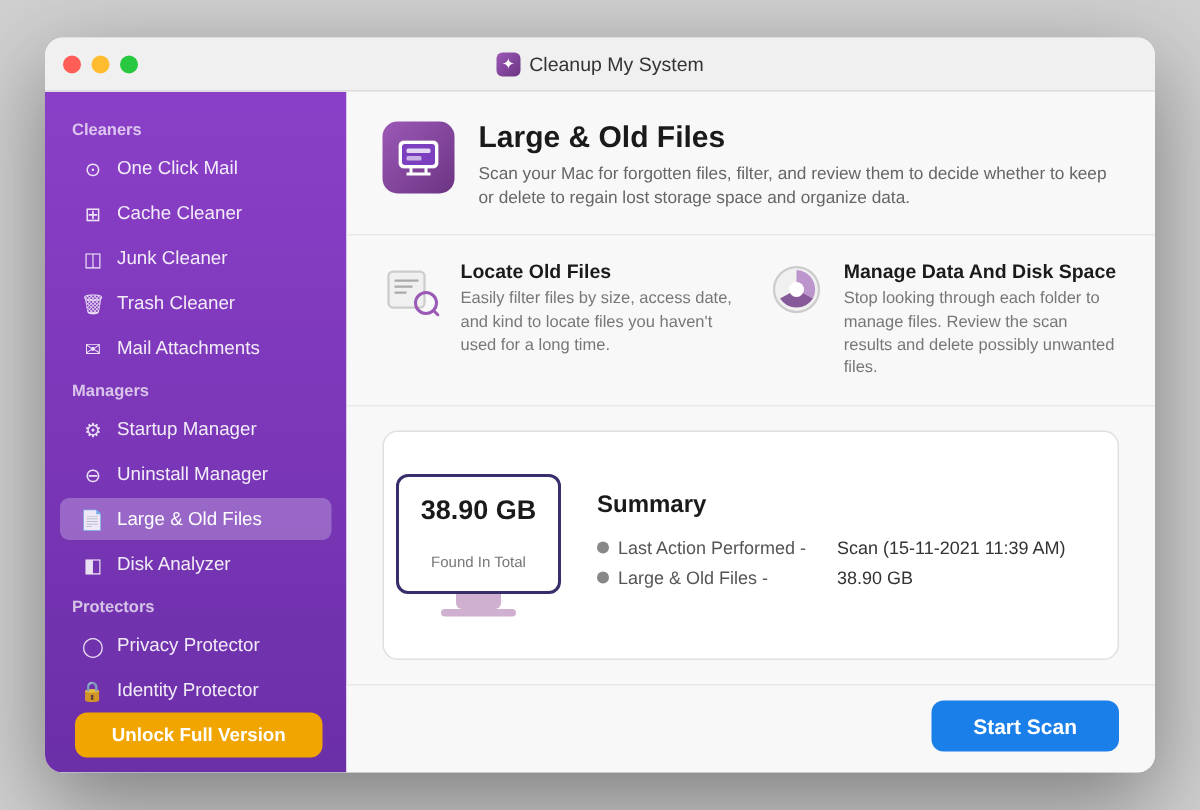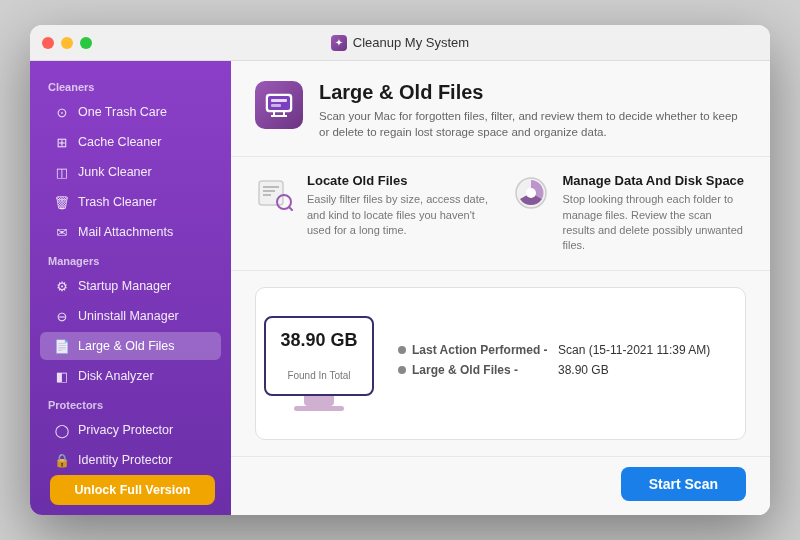--- a/index.html
+++ b/index.html
@@ -323,7 +323,7 @@
 
       <div class="sidebar-item">
         <div class="sidebar-item-icon">⊙</div>
-        <span>One Trash Care</span>
+        <span>One Click Mail</span>
       </div>
       <div class="sidebar-item">
         <div class="sidebar-item-icon">⊞</div>

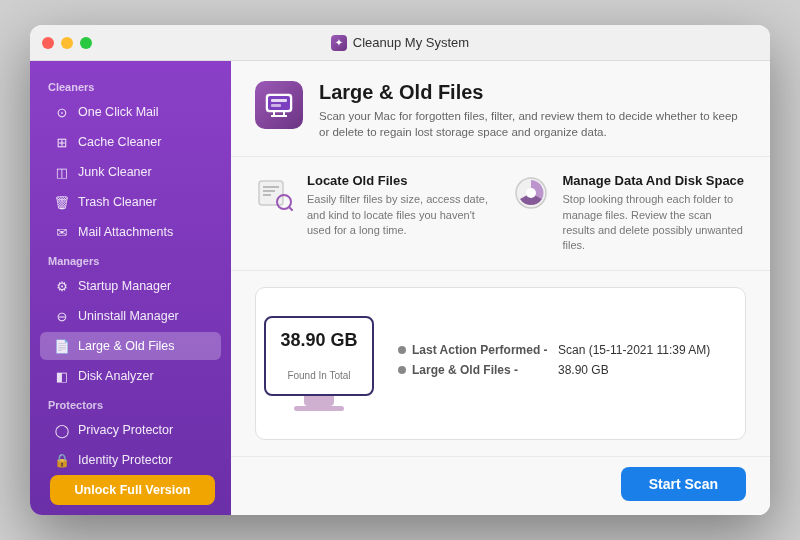--- a/index.html
+++ b/index.html
@@ -439,6 +439,7 @@
             <div class="monitor-base"></div>
           </div>
           <div class="summary-info">
+            <h2>Summary</h2>
             <div class="summary-row">
               <div class="summary-dot"></div>
               <span class="summary-key">Last Action Performed -</span>

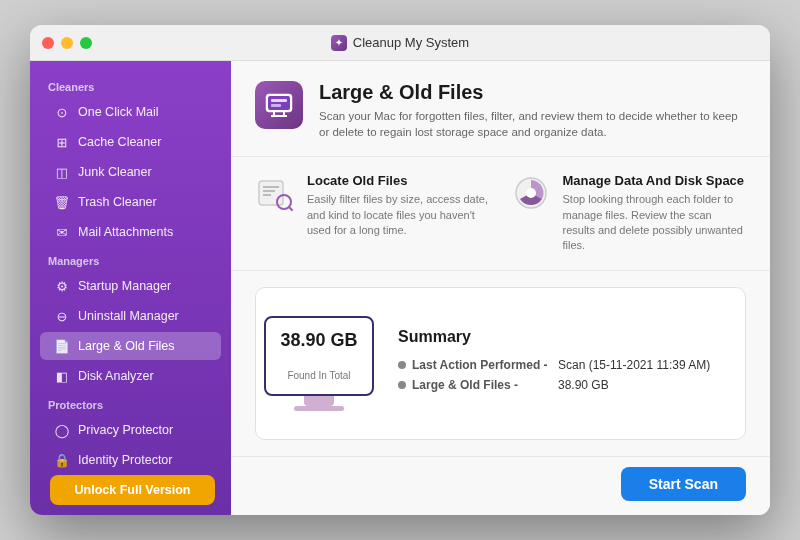--- a/index.html
+++ b/index.html
@@ -275,7 +275,6 @@
     .summary-key {
       color: #555;
       min-width: 140px;
-      font-weight: bold;
     }
     .summary-val {
       color: #333;

